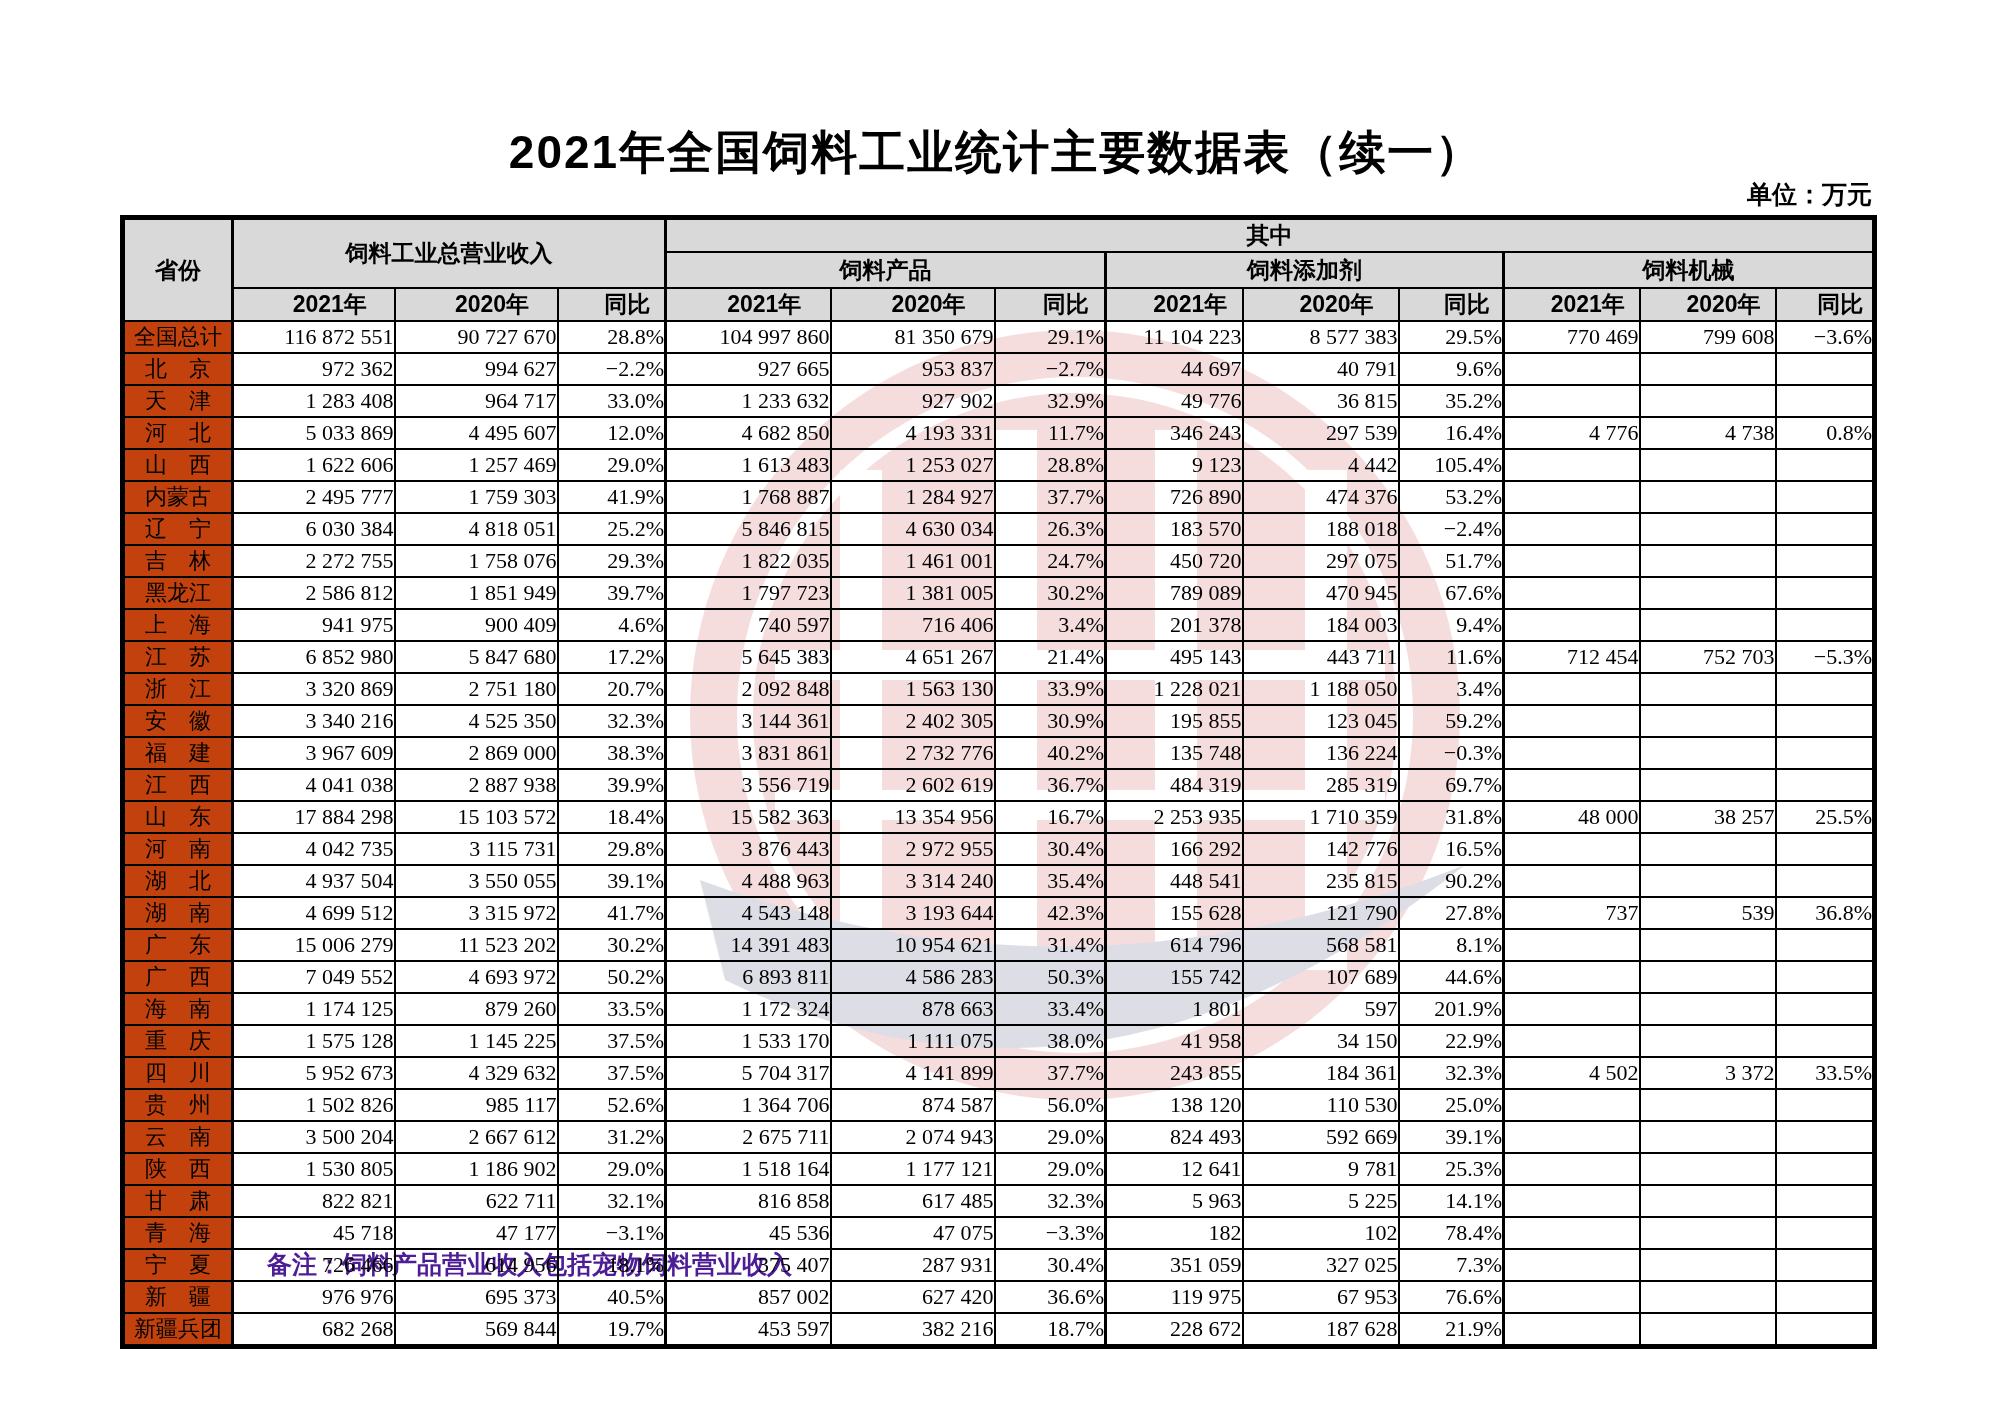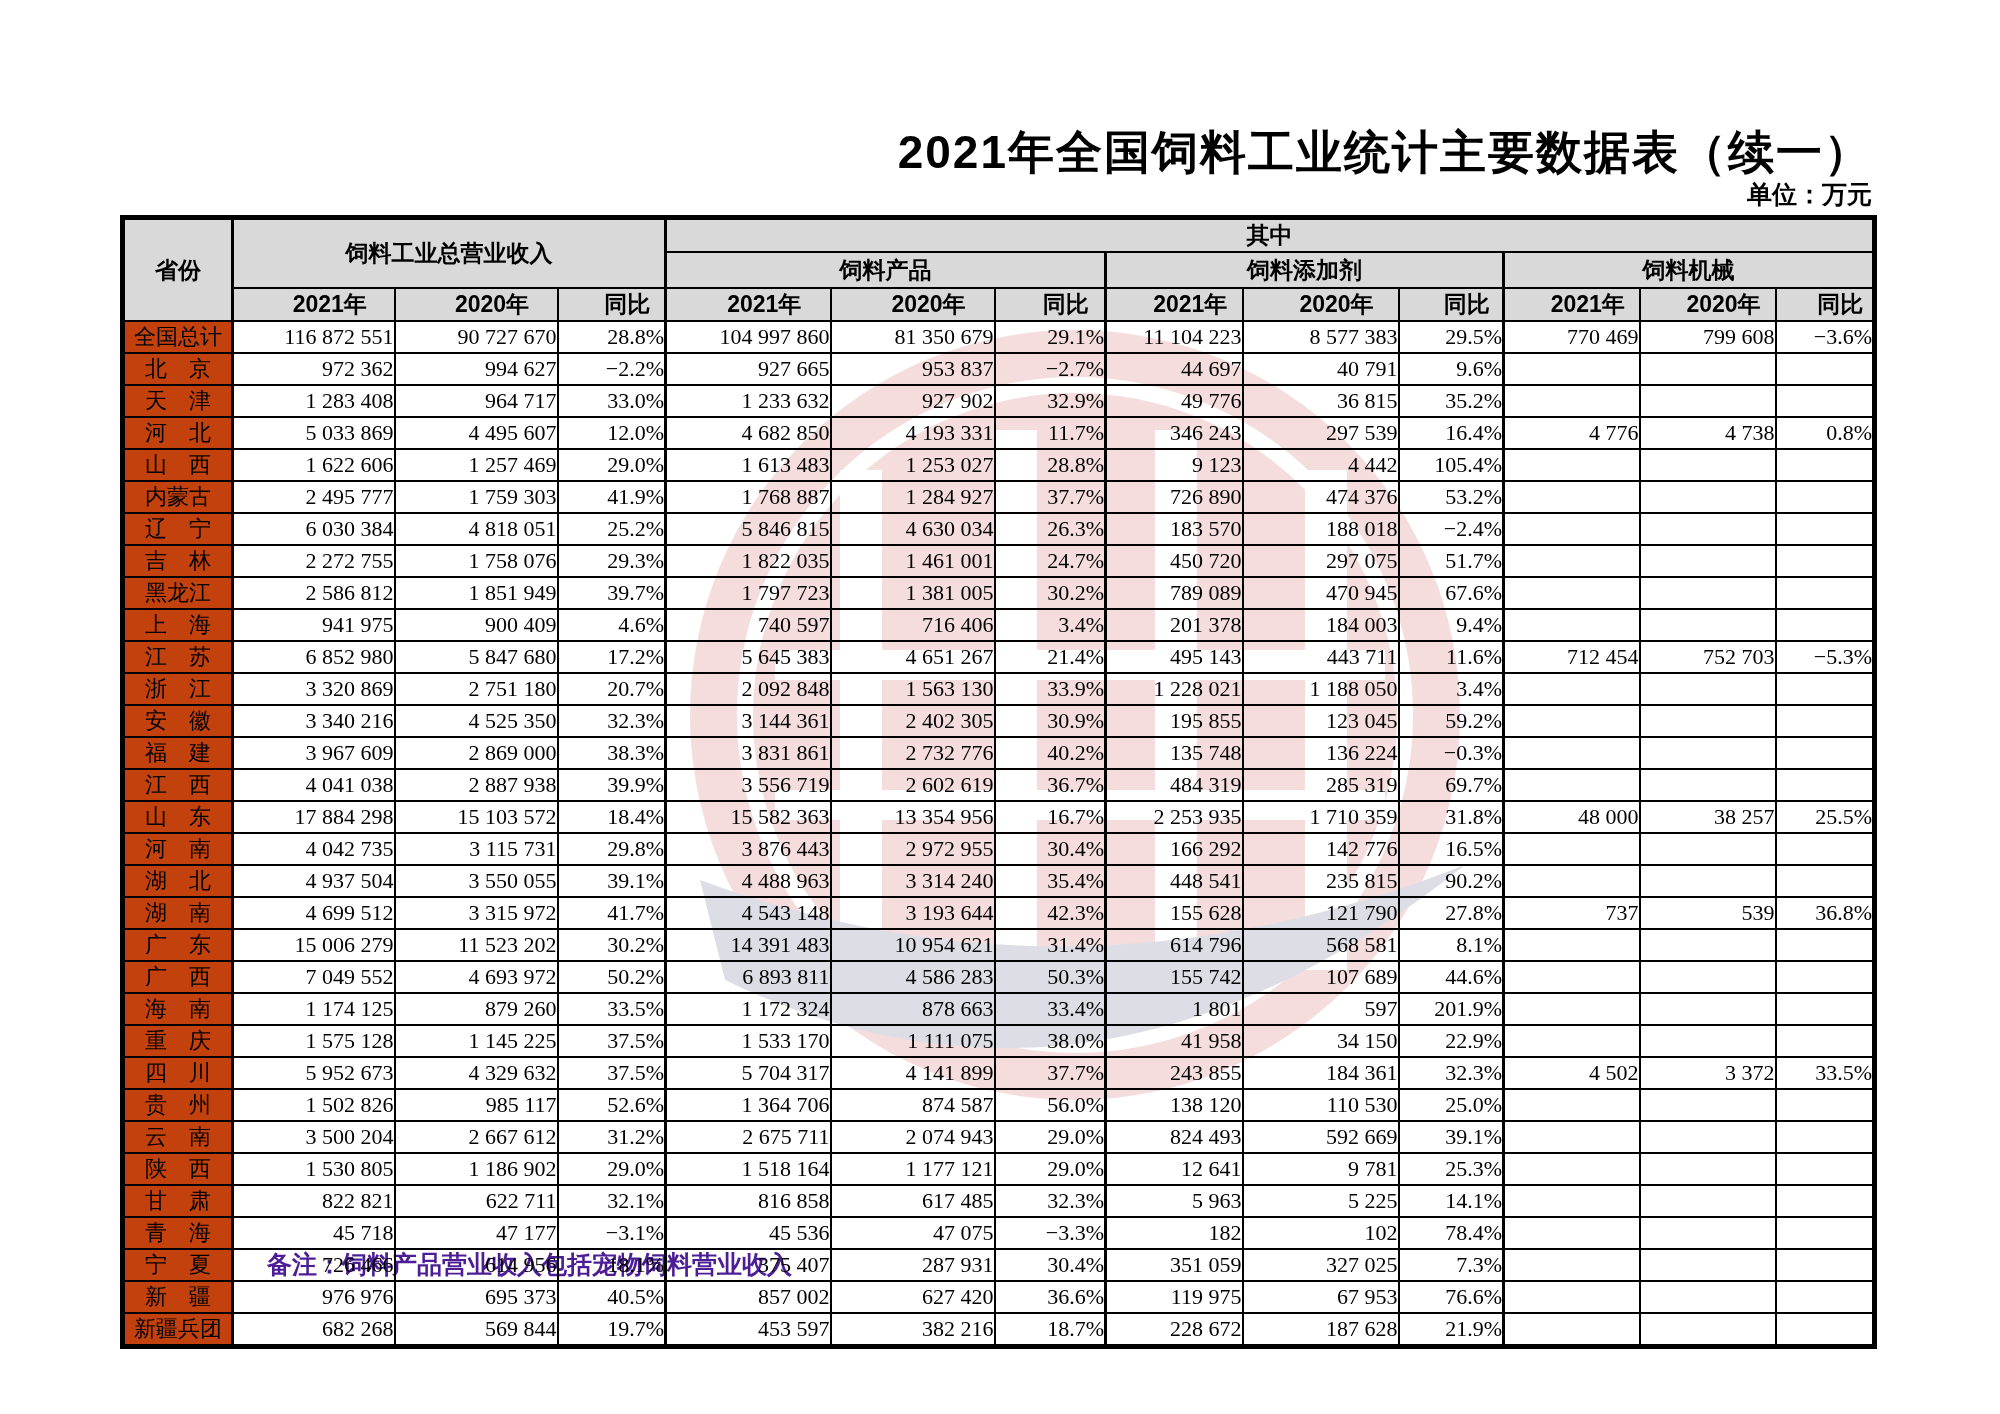--- a/index.html
+++ b/index.html
@@ -12,7 +12,7 @@
   .wm{position:absolute;z-index:0;}
   
   .title{
-    position:absolute;left:120px;top:122px;width:1752px;text-align:right;
+    position:absolute;left:120px;top:122px;width:1752px;text-align:center;
     font-family:"Liberation Sans","DejaVu Sans",sans-serif;
     font-size:46px;font-weight:bold;color:#000;letter-spacing:2px;
   }

